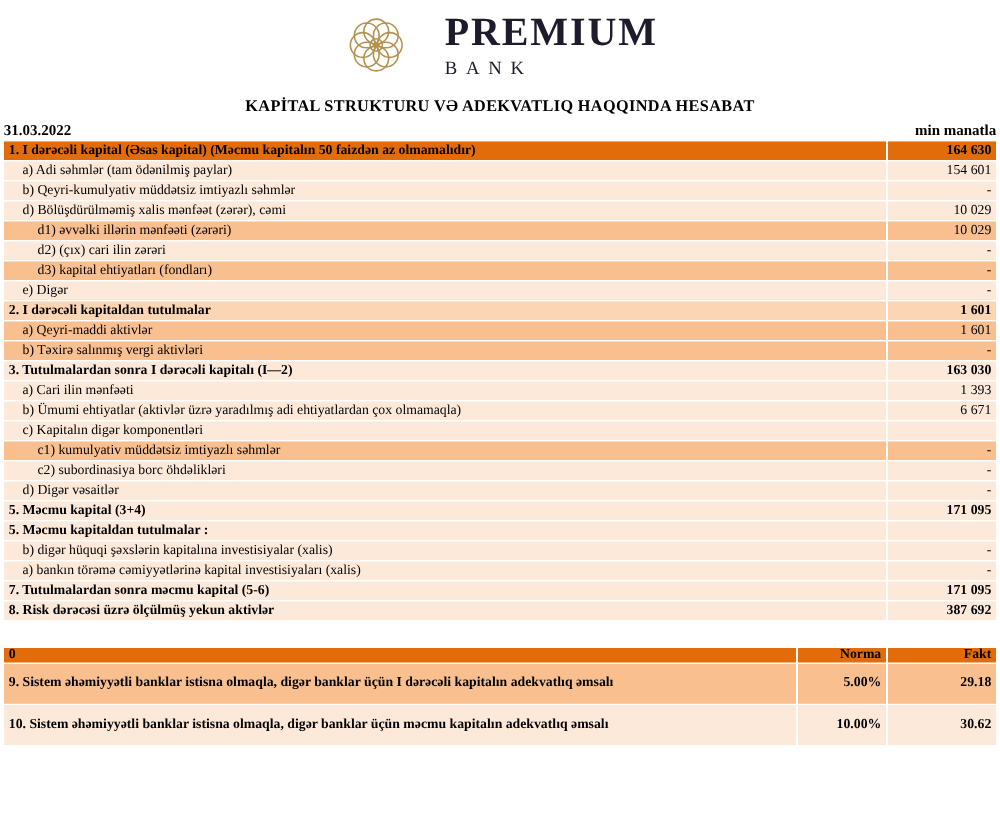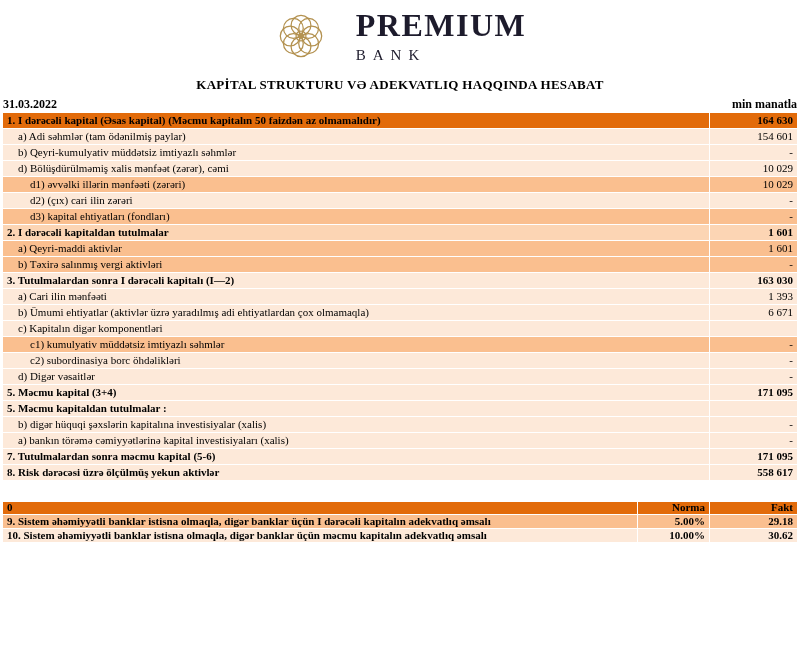--- a/index.html
+++ b/index.html
@@ -107,6 +107,10 @@
           <td class="ind-2">d3) kapital ehtiyatları (fondları)</td>
           <td class="value">-</td>
         </tr>
+        <tr class="s-light">
+          <td class="ind-1">e) Digər</td>
+          <td class="value">-</td>
+        </tr>
         <tr class="s-mid bold">
           <td class="">2. I dərəcəli kapitaldan  tutulmalar</td>
           <td class="value">1 601</td>

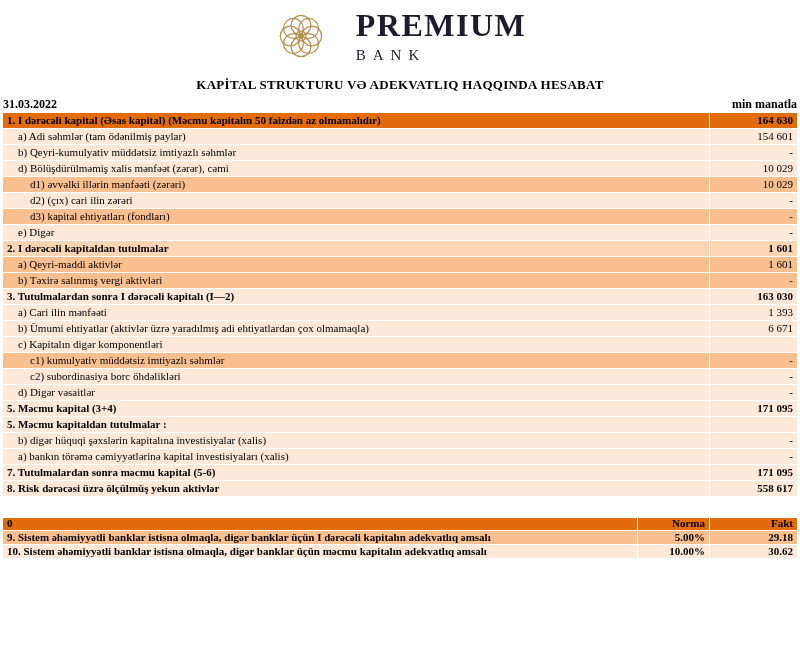--- a/index.html
+++ b/index.html
@@ -173,7 +173,7 @@
         </tr>
         <tr class="s-light bold">
           <td class="">8. Risk dərəcəsi üzrə ölçülmüş  yekun aktivlər</td>
-          <td class="value">558 617</td>
+          <td class="value">387 692</td>
         </tr>
       </tbody>
   </table>

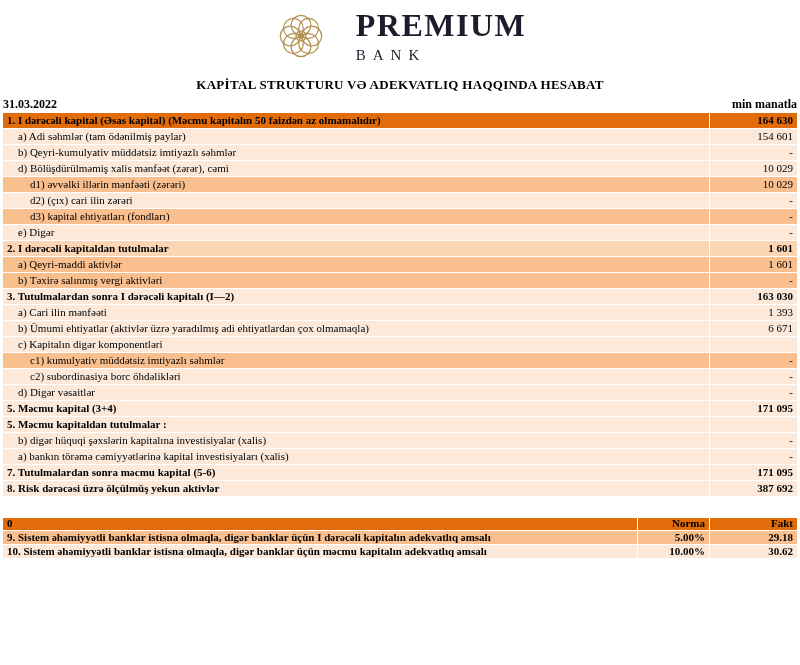--- a/index.html
+++ b/index.html
@@ -35,7 +35,7 @@
 
   .gap { height: 20px; }
 
-  .adequacy td { height: 14px; }
+  .adequacy td { height: 33px; }
   .adequacy .head td { height: 13px; font-size: 11px; }
   .normacol { width: 72px; }
   .faktcol  { width: 88px; }

